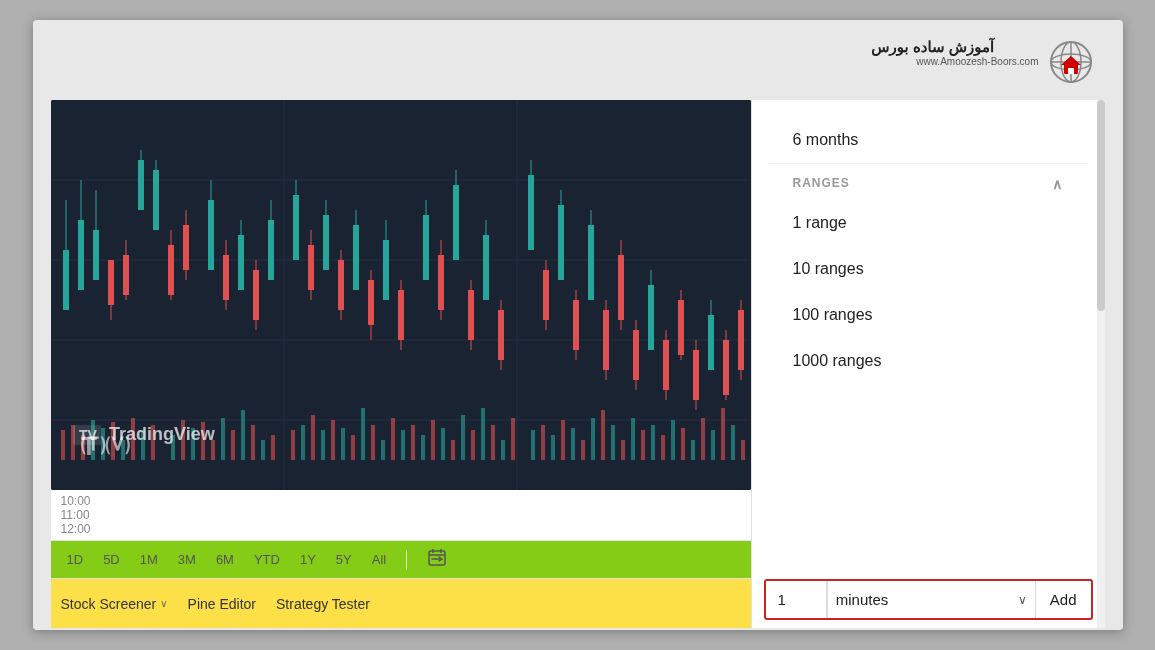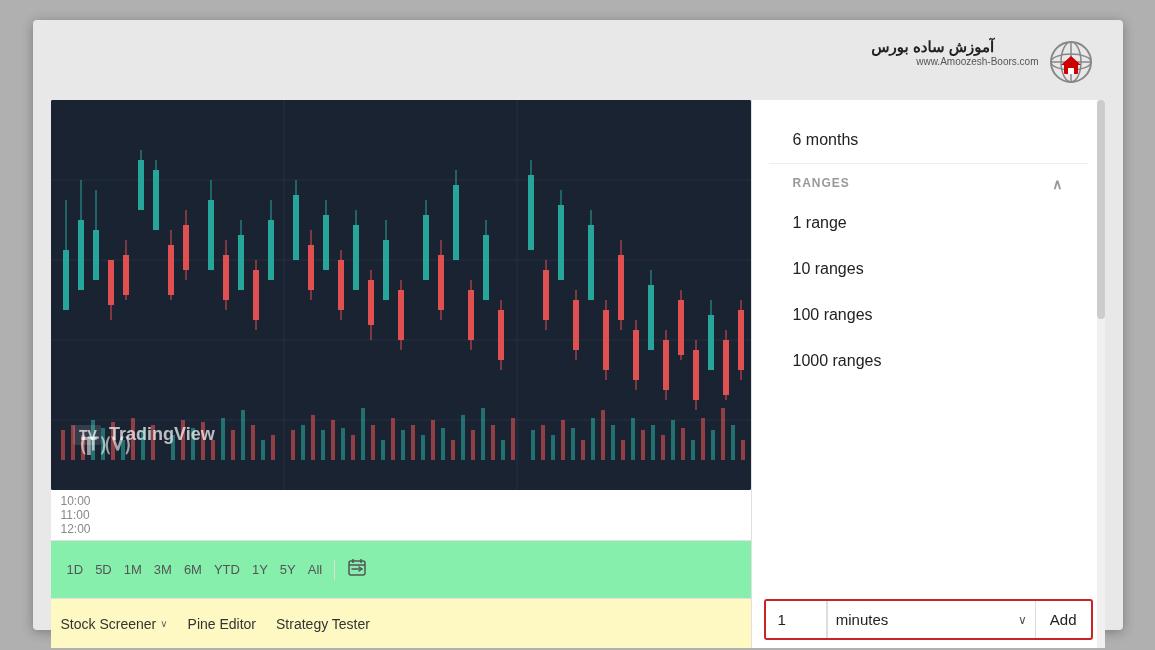--- a/index.html
+++ b/index.html
@@ -108,10 +108,10 @@
     .toolbar-bar {
       display: flex;
       align-items: center;
-      padding: 14px 10px;
-      background: #86efac;
+      padding: 4px 10px;
+      background: #84cc16;
       border-top: 1px solid #e0e0e0;
-      gap: 0;
+      gap: 8px;
       width: 700px;
     }
 

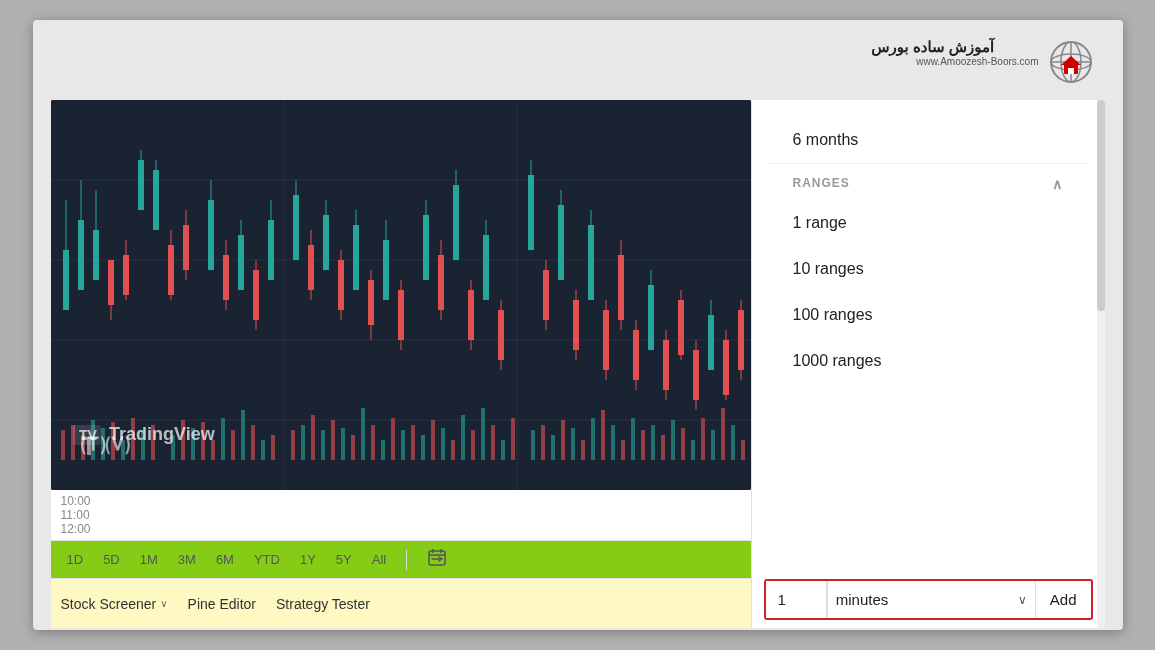--- a/index.html
+++ b/index.html
@@ -144,7 +144,7 @@
       display: flex;
       align-items: center;
       padding: 0 10px;
-      background: #fef9c3;
+      background: #fde047;
       border-top: 1px solid #e0e0e0;
       height: 50px;
       gap: 20px;

